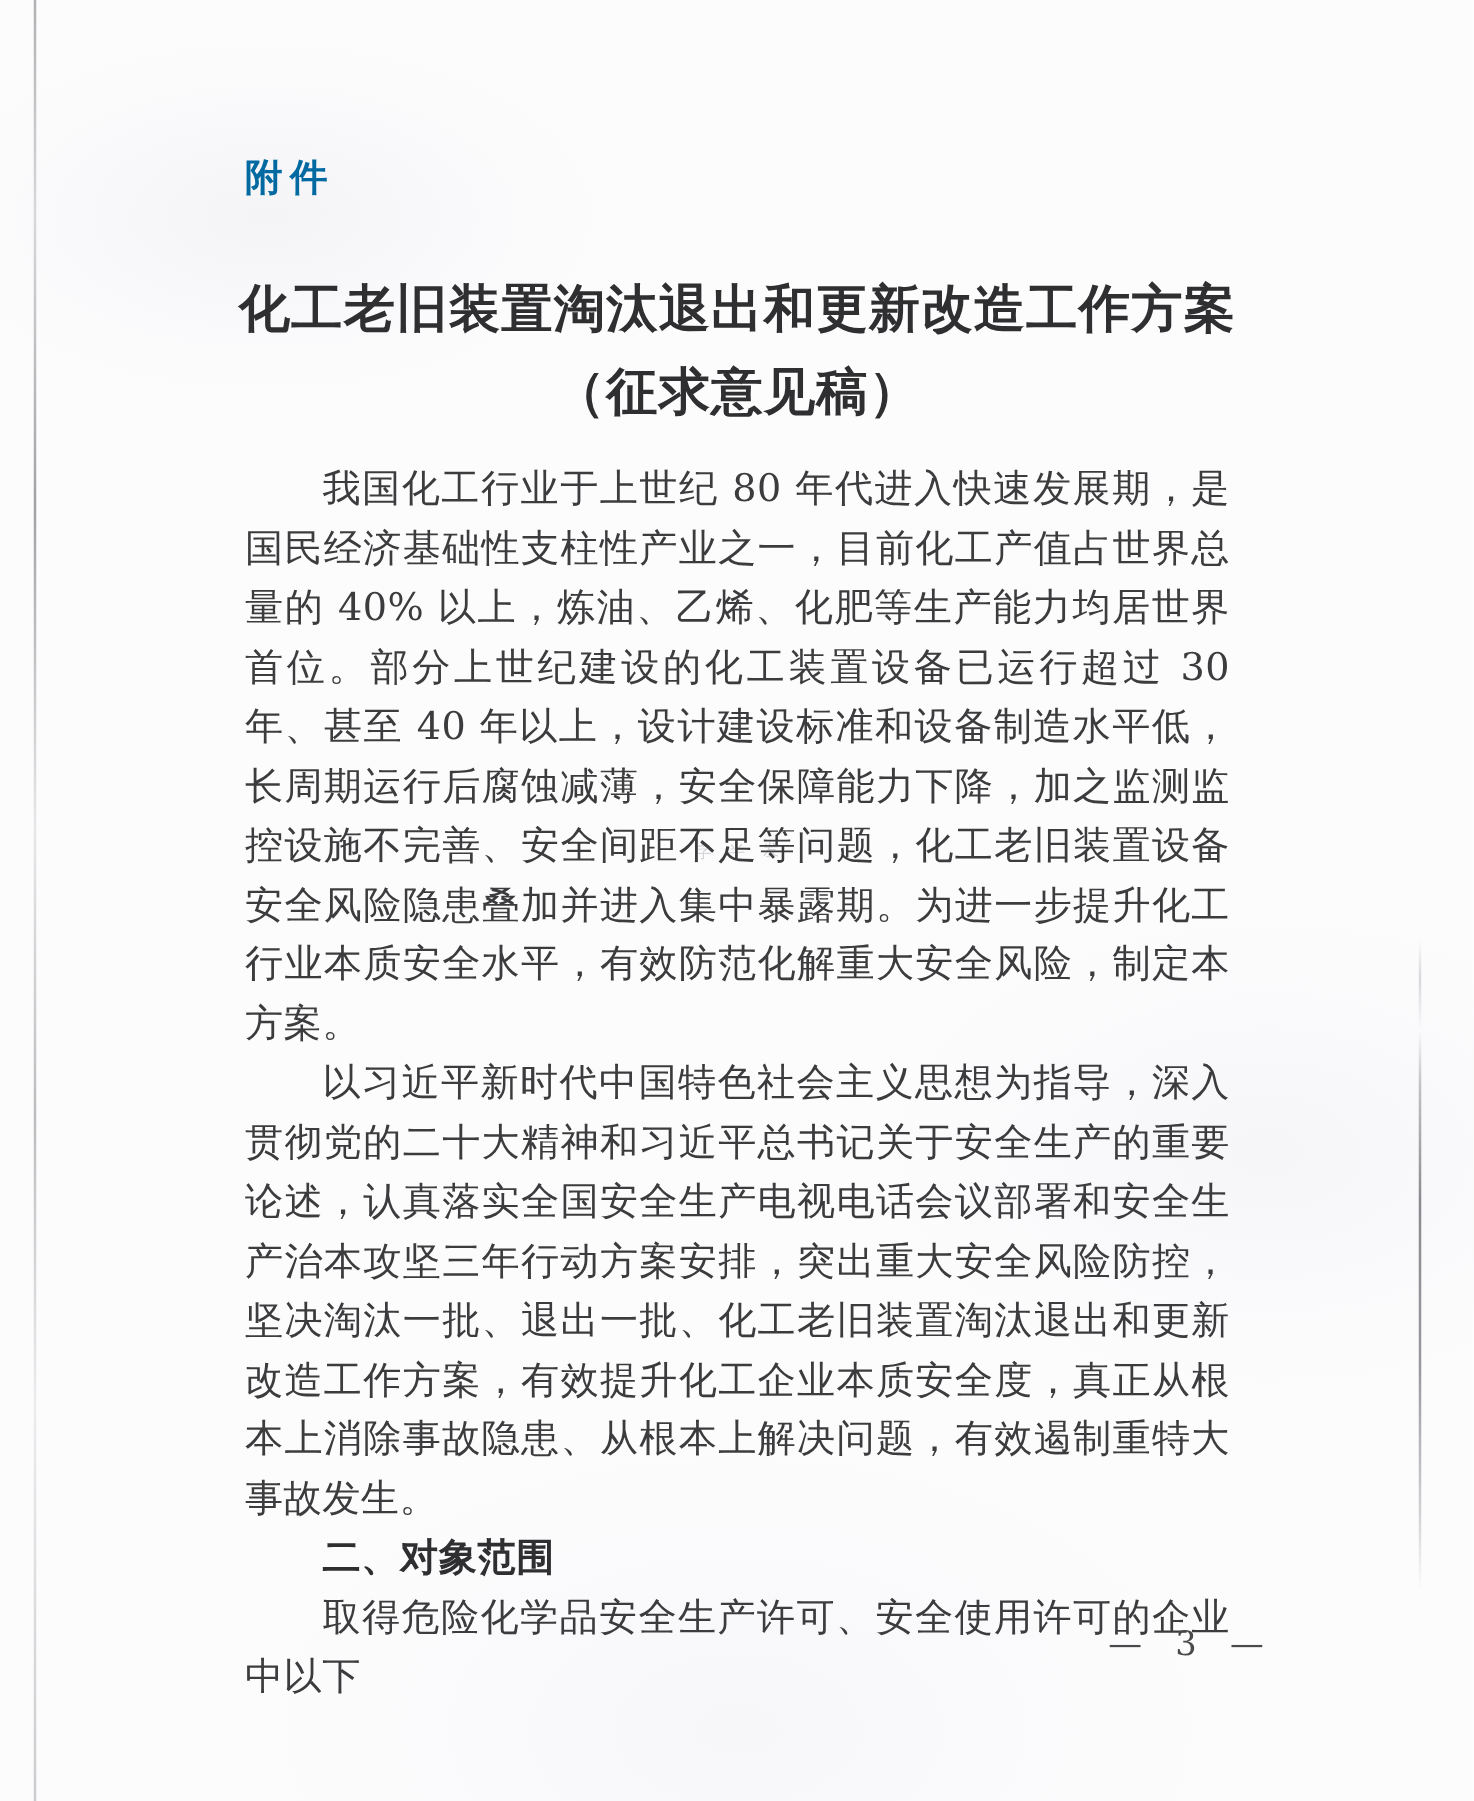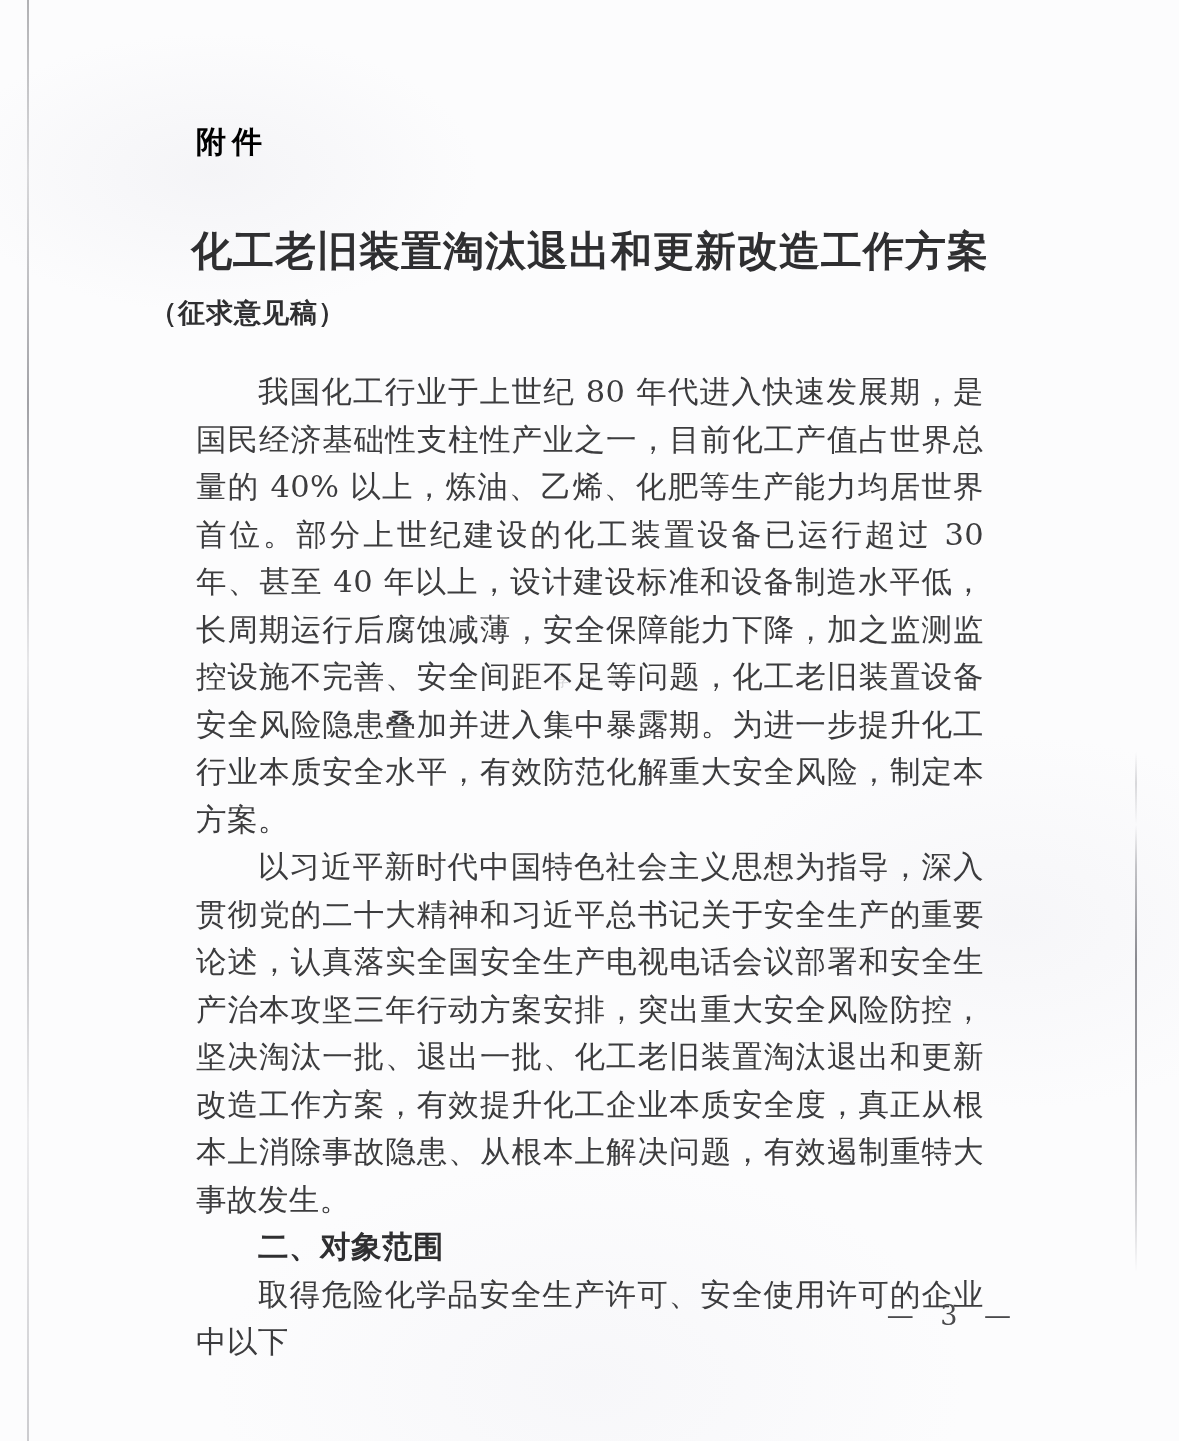--- a/index.html
+++ b/index.html
@@ -85,7 +85,7 @@
     font-size: 30px;
     font-weight: bold;
     letter-spacing: 6px;
-    color: #000000;
+    color: #0369a1;
     font-family: "DejaVu Sans", "Liberation Sans", sans-serif;
   }
 

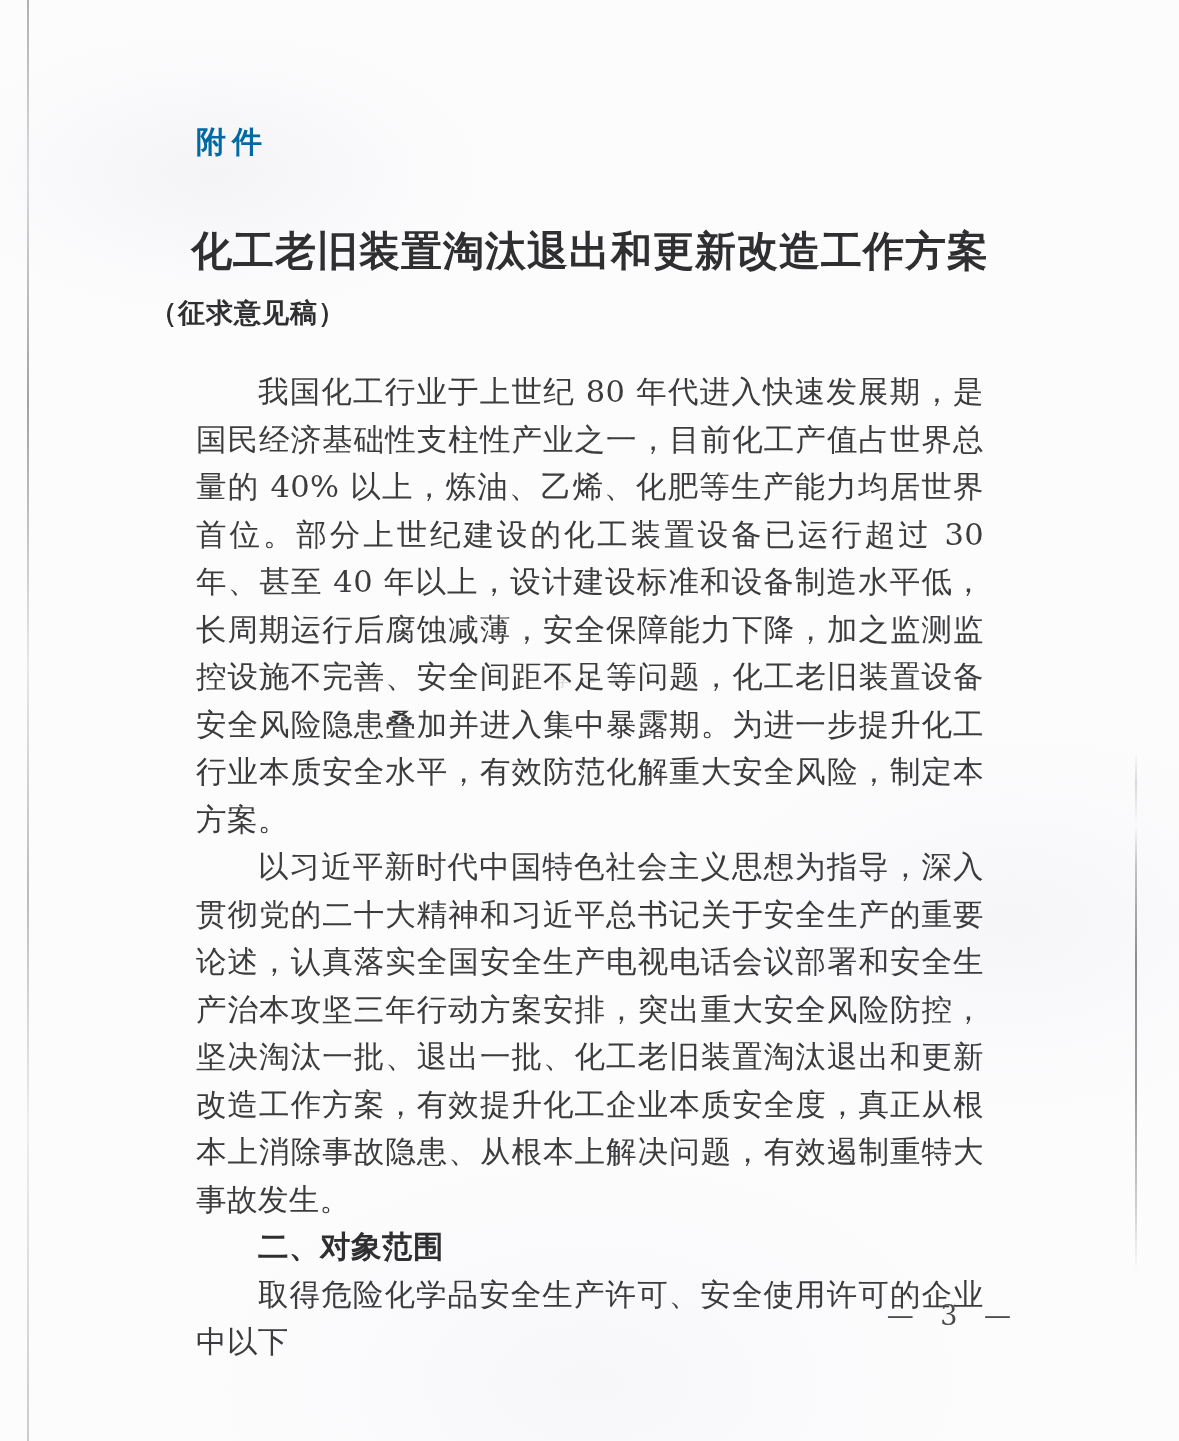--- a/index.html
+++ b/index.html
@@ -100,7 +100,7 @@
     letter-spacing: 1px;
     line-height: 58px;
     color: #2f2f31;
-    font-family: Liberation Serif, serif;
+    font-family: Liberation Mono, monospace;
   }
   .doc-subtitle {
     position: absolute;

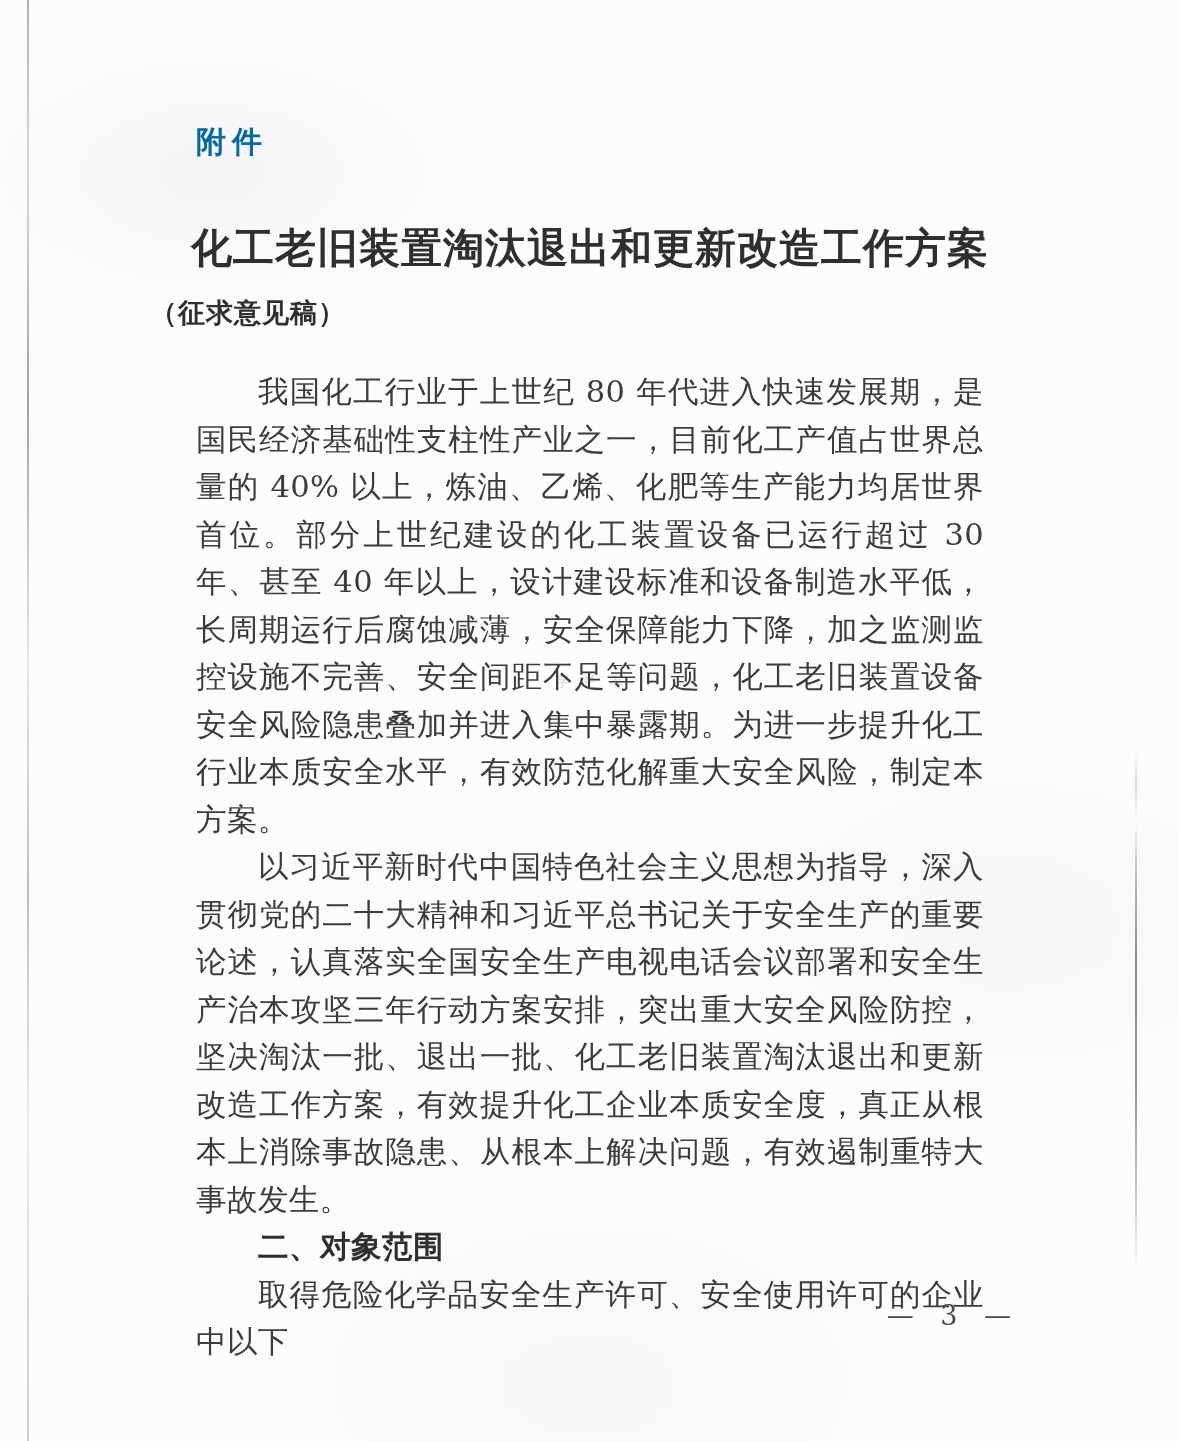--- a/index.html
+++ b/index.html
@@ -107,7 +107,8 @@
     left: 150px;
     top: 284px;
     width: 880px;
-    font-size: 27px;
+    text-align: center;
+    font-size: 41px;
     font-weight: bold;
     letter-spacing: 1px;
     line-height: 58px;

